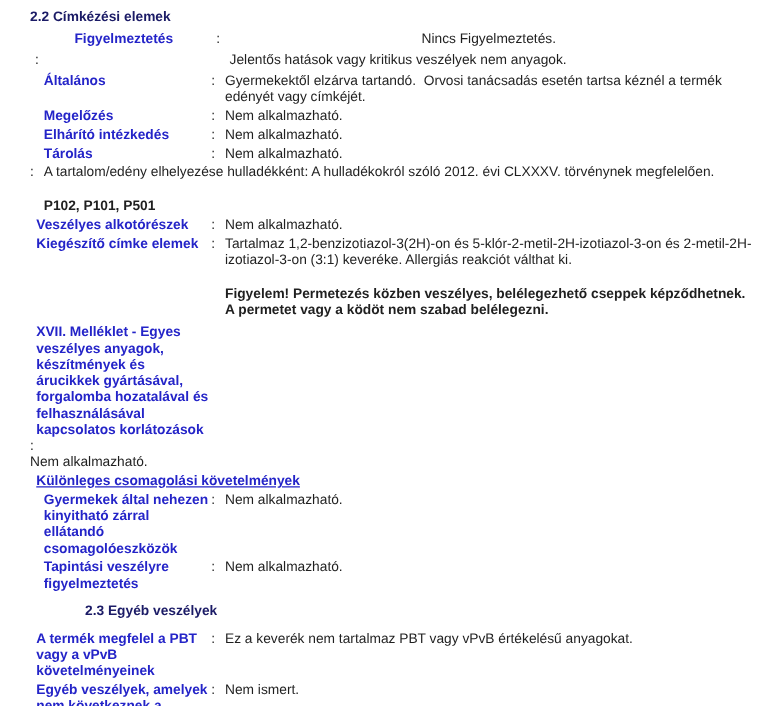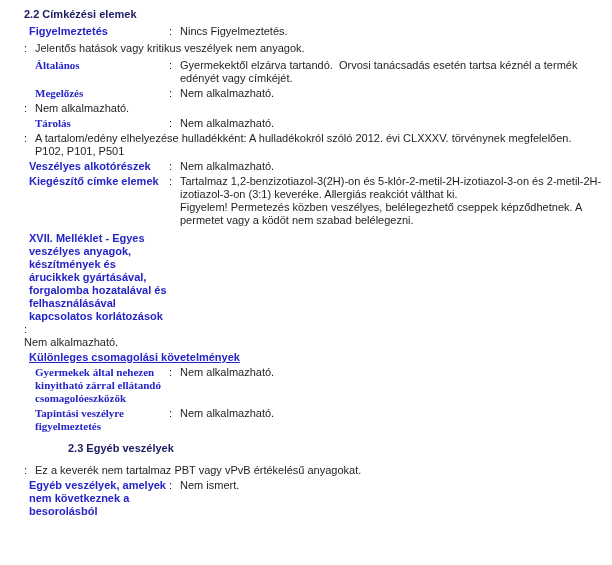--- a/index.html
+++ b/index.html
@@ -28,7 +28,7 @@
   }
   .row{display:flex;align-items:flex-start;margin-bottom:2px;}
   .row.gap{margin-top:5px;flex-direction:column;}
-  .row.mb4{margin-bottom:4px;}
+  .row.mb4{margin-bottom:4px;text-align:center;}
   .label{
     font-weight:bold;color:var(--label);
     flex:none;

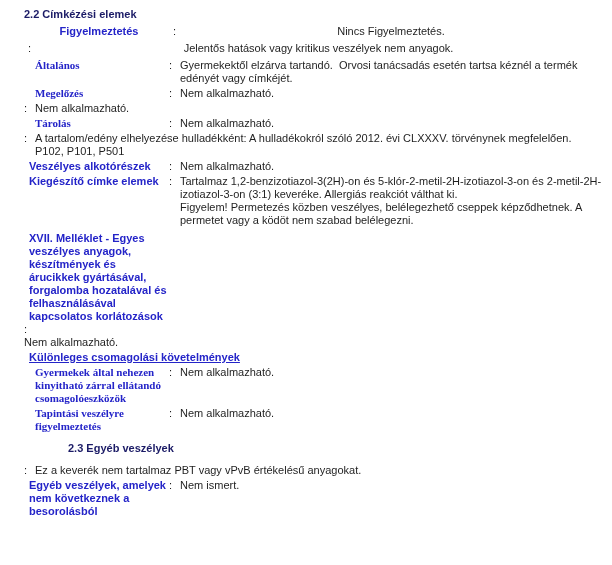--- a/index.html
+++ b/index.html
@@ -34,7 +34,7 @@
     flex:none;
   }
   .lvl1 .label{margin-left:5px;width:140px;}
-  .lvl2 .label{margin-left:11px;width:134px;font-family:Liberation Serif, serif;}
+  .lvl2 .label{margin-left:11px;width:134px;}
   .colon{flex:none;width:11px;color:var(--text);}
   .value{flex:1;min-width:0;}
   .value p{margin:0;white-space:pre-wrap;}

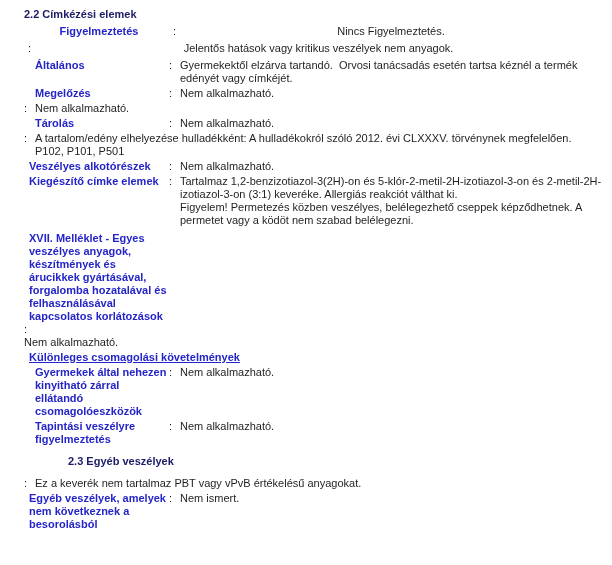--- a/index.html
+++ b/index.html
@@ -73,6 +73,7 @@
       </div>
     </div>
     <div class="row lvl2">
+      <div class="label">Elhárító intézkedés</div>
       <div class="colon">:</div>
       <div class="value">
         <p>Nem alkalmazható.</p>

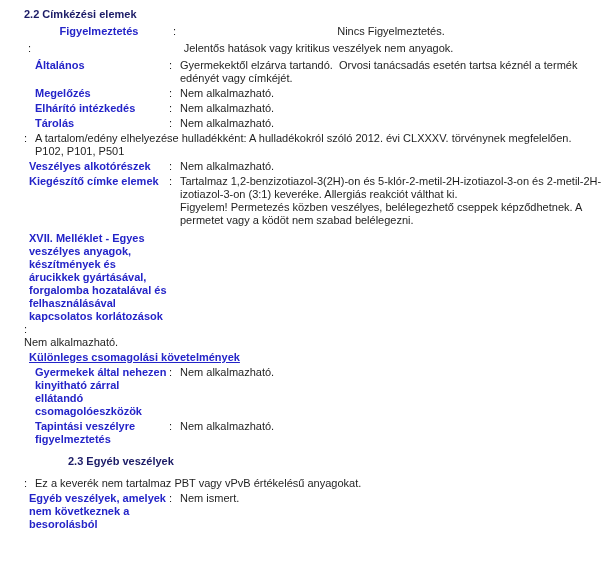--- a/index.html
+++ b/index.html
@@ -38,7 +38,7 @@
   .colon{flex:none;width:11px;color:var(--text);}
   .value{flex:1;min-width:0;}
   .value p{margin:0;white-space:pre-wrap;}
-  .value p + p{margin-top:0;}
+  .value p + p{margin-top:14px;font-weight:bold;}
 </style>
 </head>
 <body>

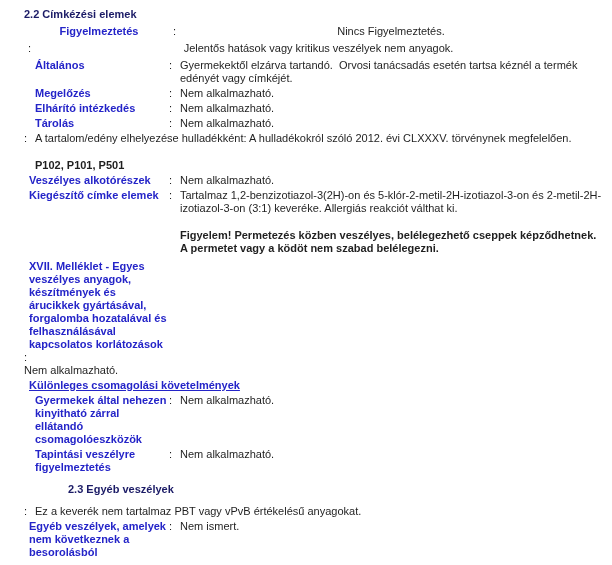--- a/index.html
+++ b/index.html
@@ -132,6 +132,7 @@
     </div>
     <div class="heading gap">2.3 Egyéb veszélyek</div>
     <div class="row lvl1">
+      <div class="label">A termék megfelel a PBT vagy a vPvB követelményeinek</div>
       <div class="colon">:</div>
       <div class="value">
         <p>Ez a keverék nem tartalmaz PBT vagy vPvB értékelésű anyagokat.</p>

